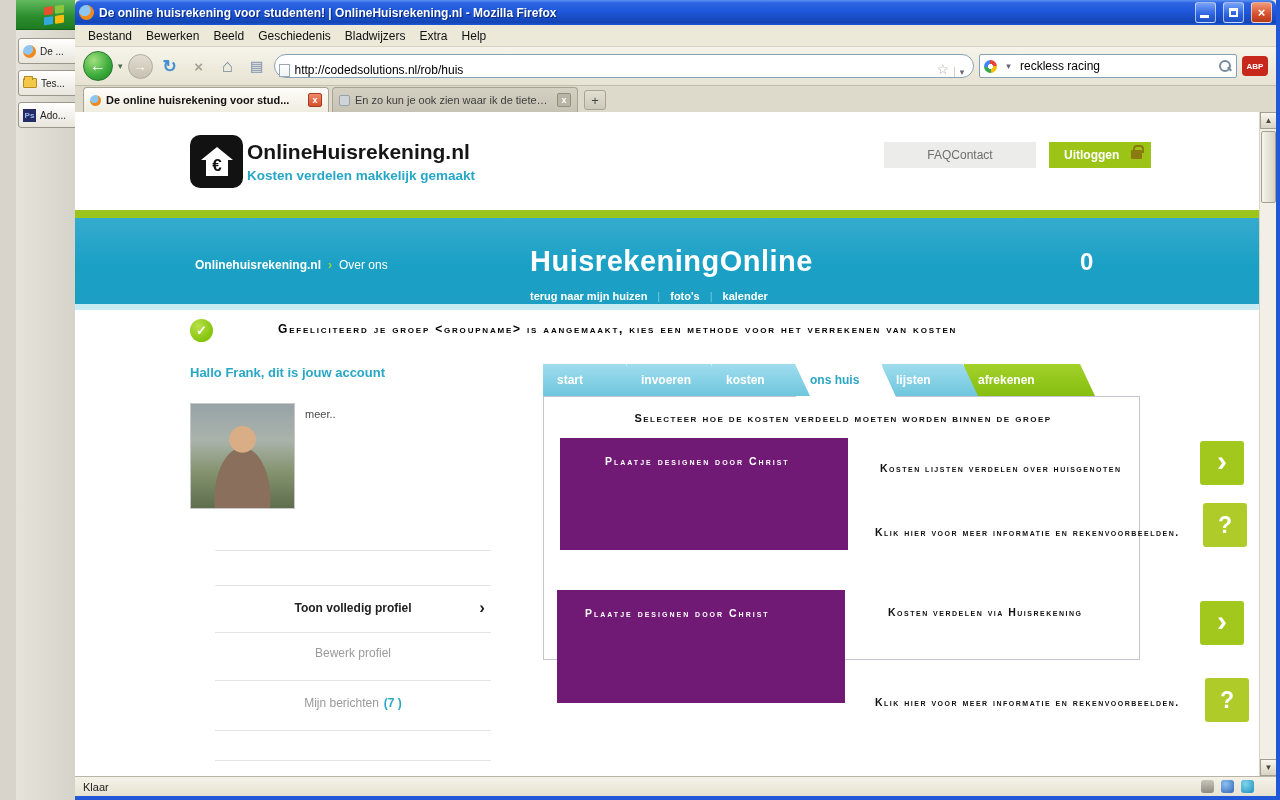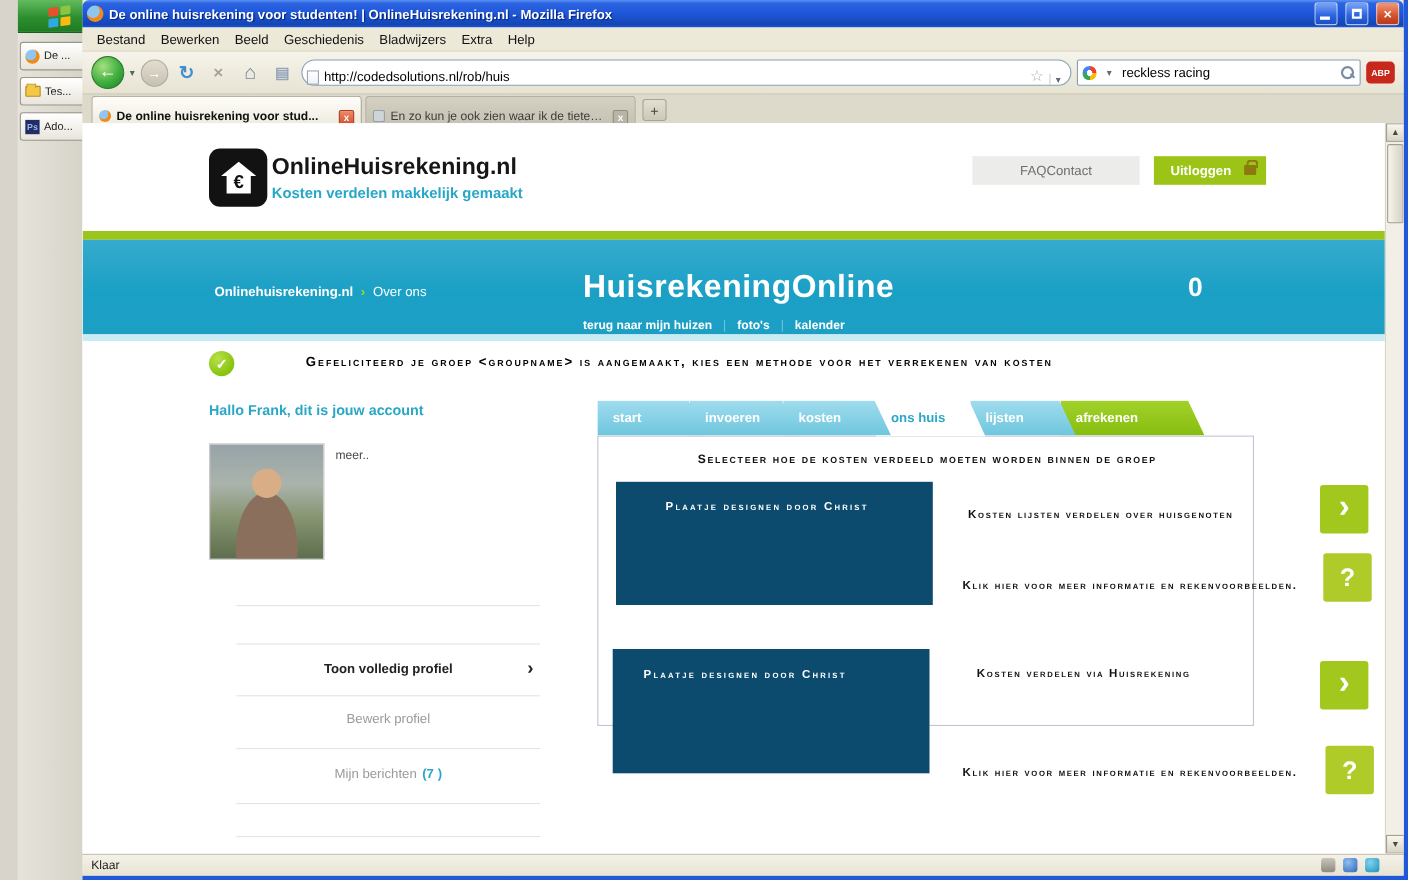--- a/index.html
+++ b/index.html
@@ -60,7 +60,7 @@
   .abp-badge{min-width:26px;height:20px;background:#c8271c;border-radius:4px;color:#fff;font-size:8px;font-weight:bold;display:flex;align-items:center;justify-content:center;padding:0 3px;cursor:pointer}
 
   .tabbar{height:26px;background:#ddd9cb;display:flex;align-items:flex-end;padding-left:8px;flex:0 0 26px}
-  .btab{width:246px;height:23px;display:flex;align-items:flex-start;gap:5px;padding:12px 6px;border:1px solid #a8a494;border-bottom:none;border-radius:4px 4px 0 0;font-size:11px;cursor:pointer}
+  .btab{width:246px;height:23px;display:flex;align-items:center;gap:5px;padding:12px 6px;border:1px solid #a8a494;border-bottom:none;border-radius:4px 4px 0 0;font-size:11px;cursor:pointer}
   .btab.active{background:linear-gradient(#fefdf9,#efece0);color:#111;font-weight:bold}
   .btab.inactive{background:linear-gradient(#d4d0c2,#c7c3b4);color:#3c3c3c;margin-left:3px}
   .tab-favicon{width:11px;height:11px;border-radius:50%;flex:0 0 11px}

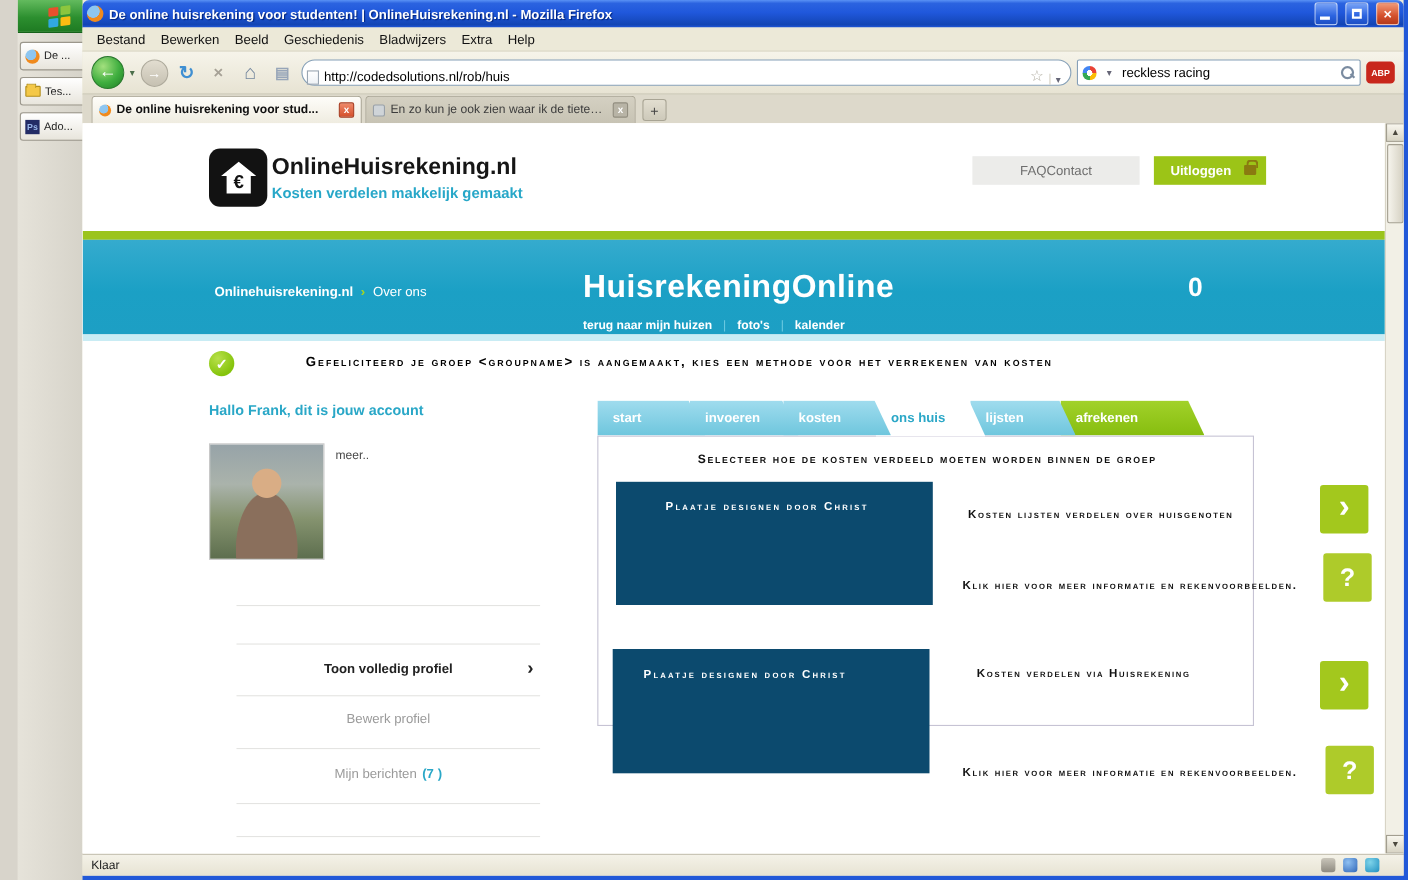--- a/index.html
+++ b/index.html
@@ -134,7 +134,7 @@
   .ptab.t5{width:131px;z-index:11;background:linear-gradient(180deg,#a2d22a,#86bd0f)}
   .panel{left:468px;top:284px;width:597px;height:264px;border:1px solid #c6c3d4;background:#fff}
   .panel-heading{left:498px;top:300px;width:540px;text-align:center;font-size:11px;font-weight:bold;font-variant:small-caps;letter-spacing:1.5px;color:#111}
-  .black-box{width:288px;background:#0c4a6e;color:#fff;font-size:10.5px;font-weight:bold;font-variant:small-caps;letter-spacing:2px}
+  .black-box{width:288px;background:#701a75;color:#fff;font-size:10.5px;font-weight:bold;font-variant:small-caps;letter-spacing:2px}
   .box1{left:485px;top:326px;height:112px;padding:17px 0 0 45px}
   .box2{left:482px;top:478px;height:113px;padding:17px 0 0 28px;z-index:5}
   .opt-label{font-size:10.5px;font-weight:bold;font-variant:small-caps;letter-spacing:1.5px;color:#111}

